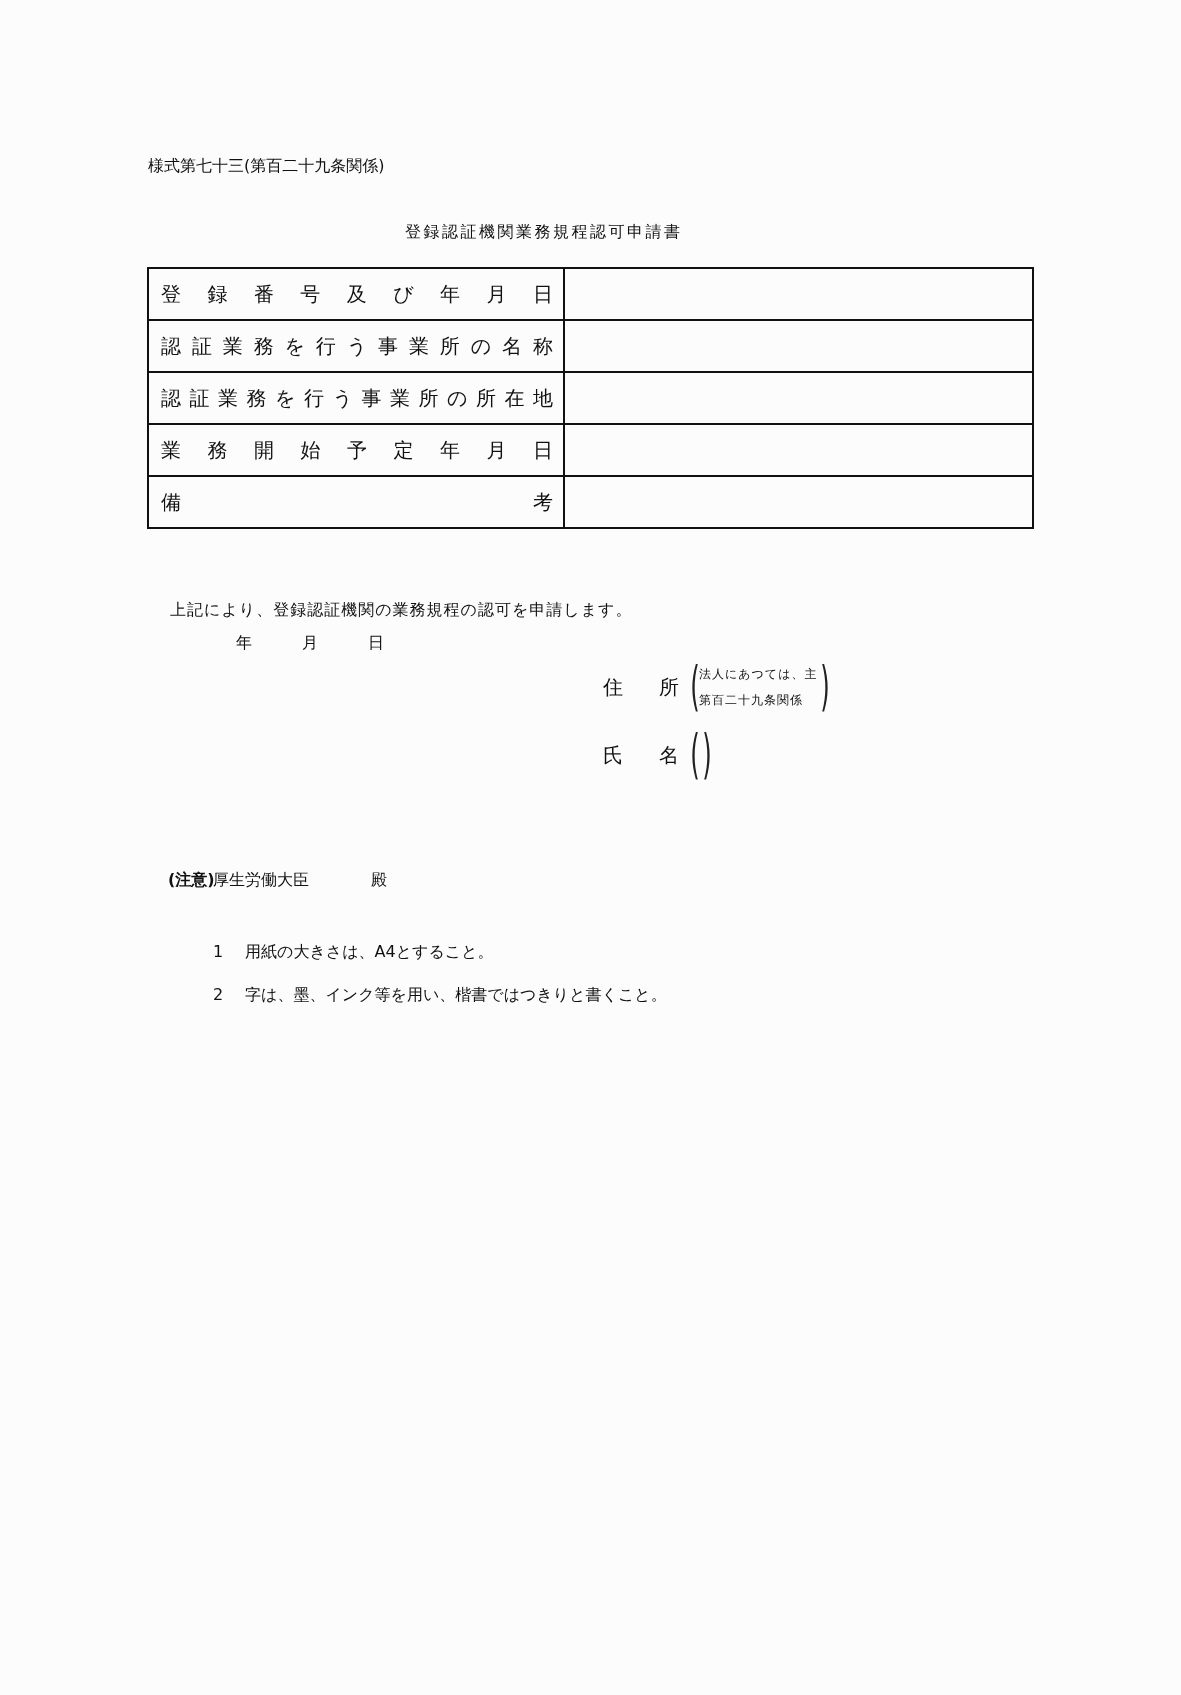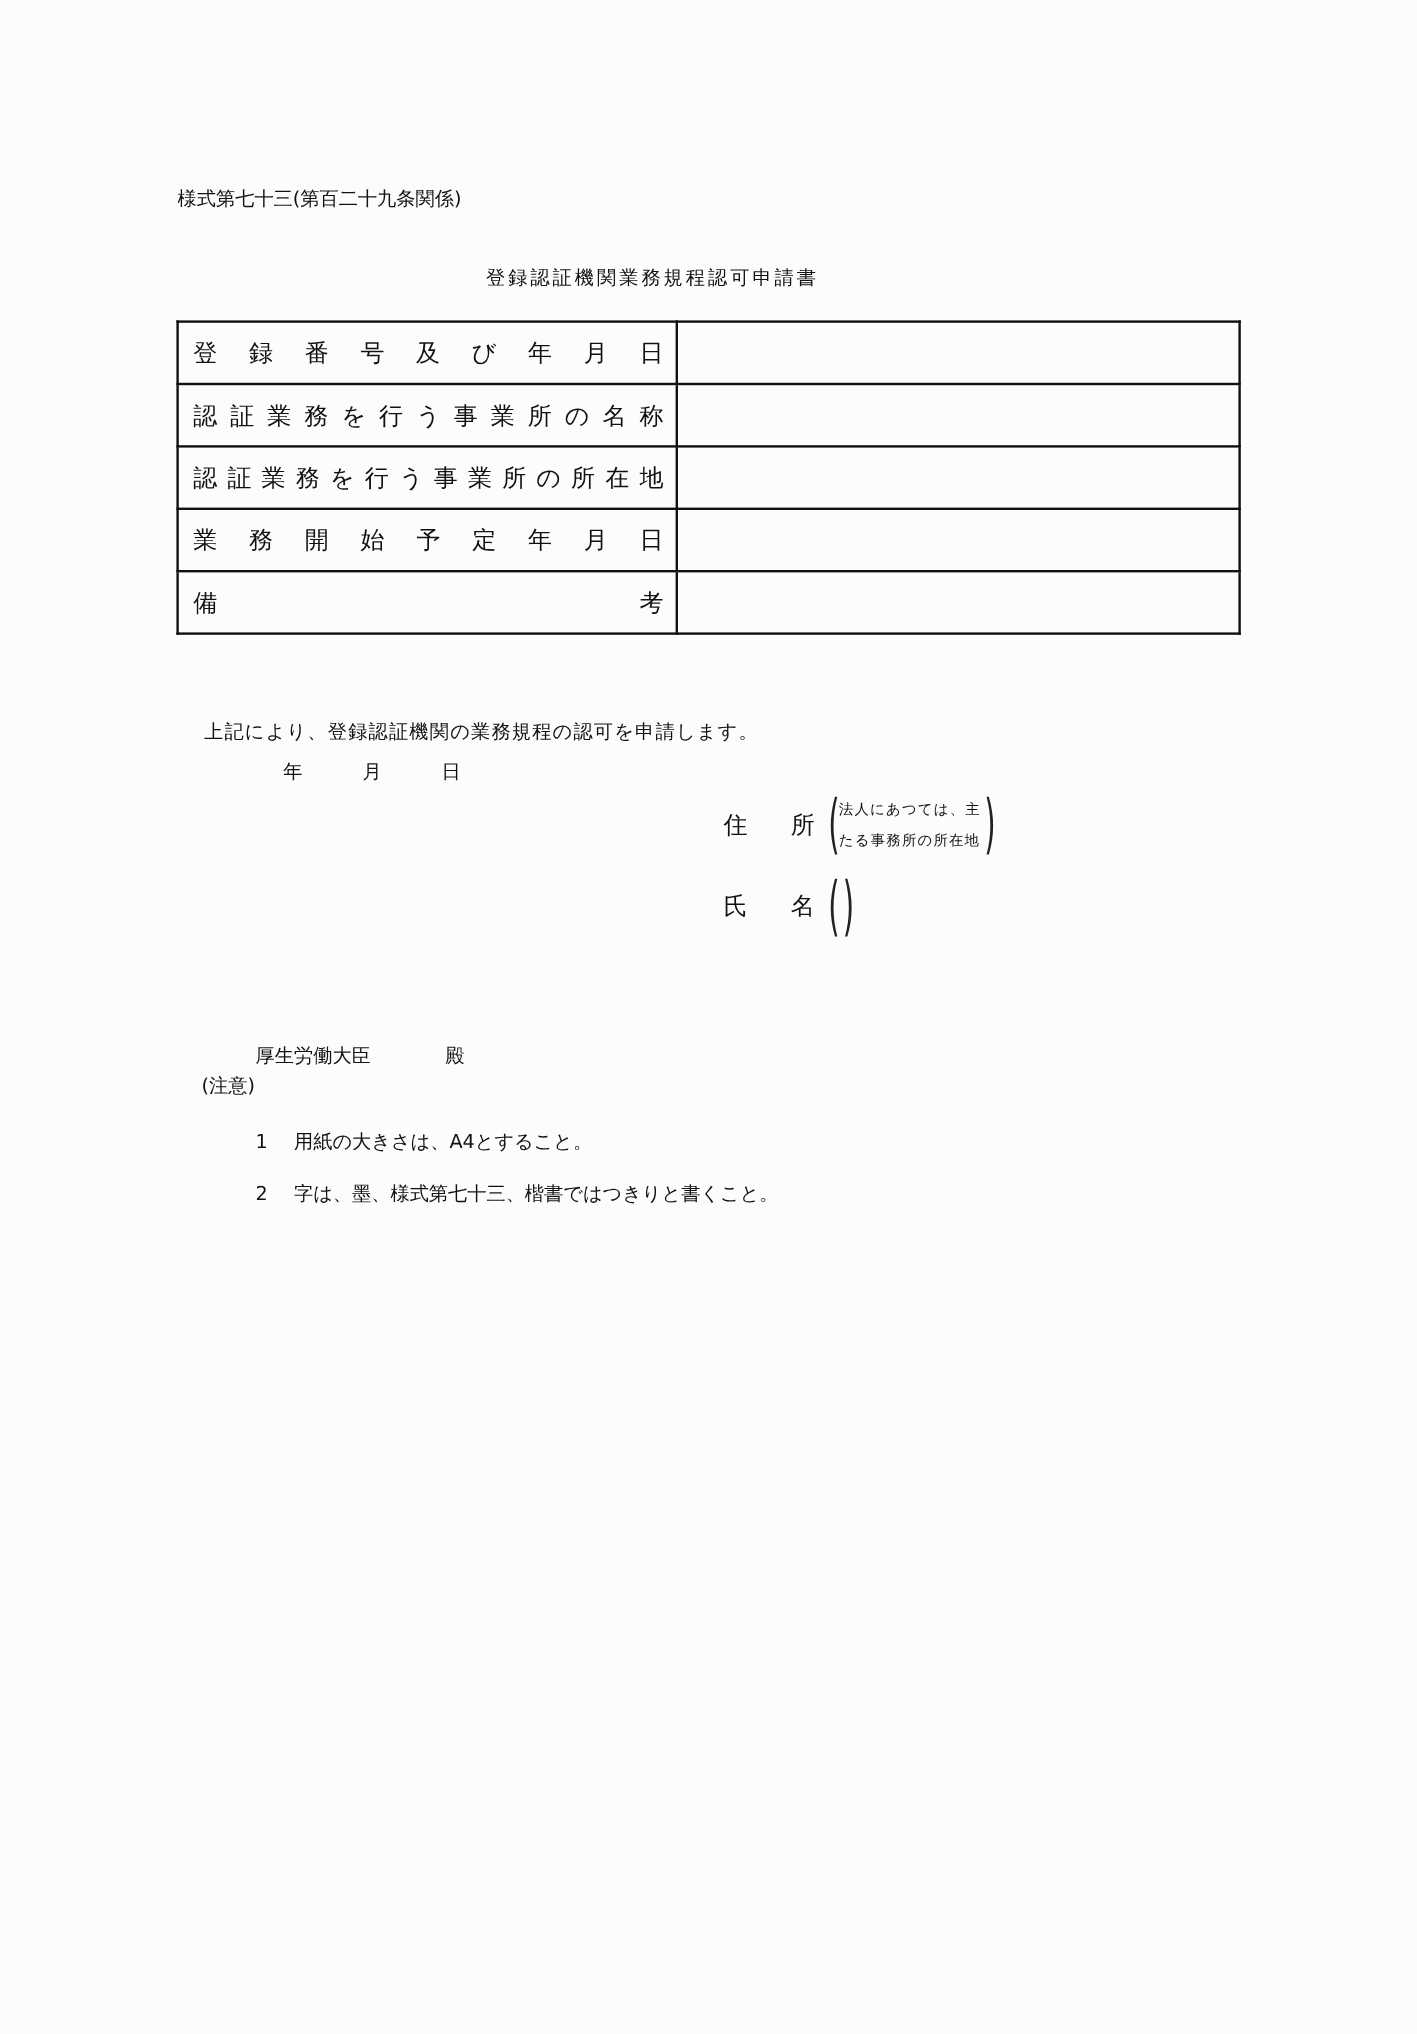--- a/index.html
+++ b/index.html
@@ -157,7 +157,7 @@
   <span class="paren">(</span>
   <div class="note">
     <div>法人にあつては、主</div>
-    <div>たる事務所の所在地</div>
+    <div>第百二十九条関係</div>
   </div>
   <span class="paren">)</span>
 </div>

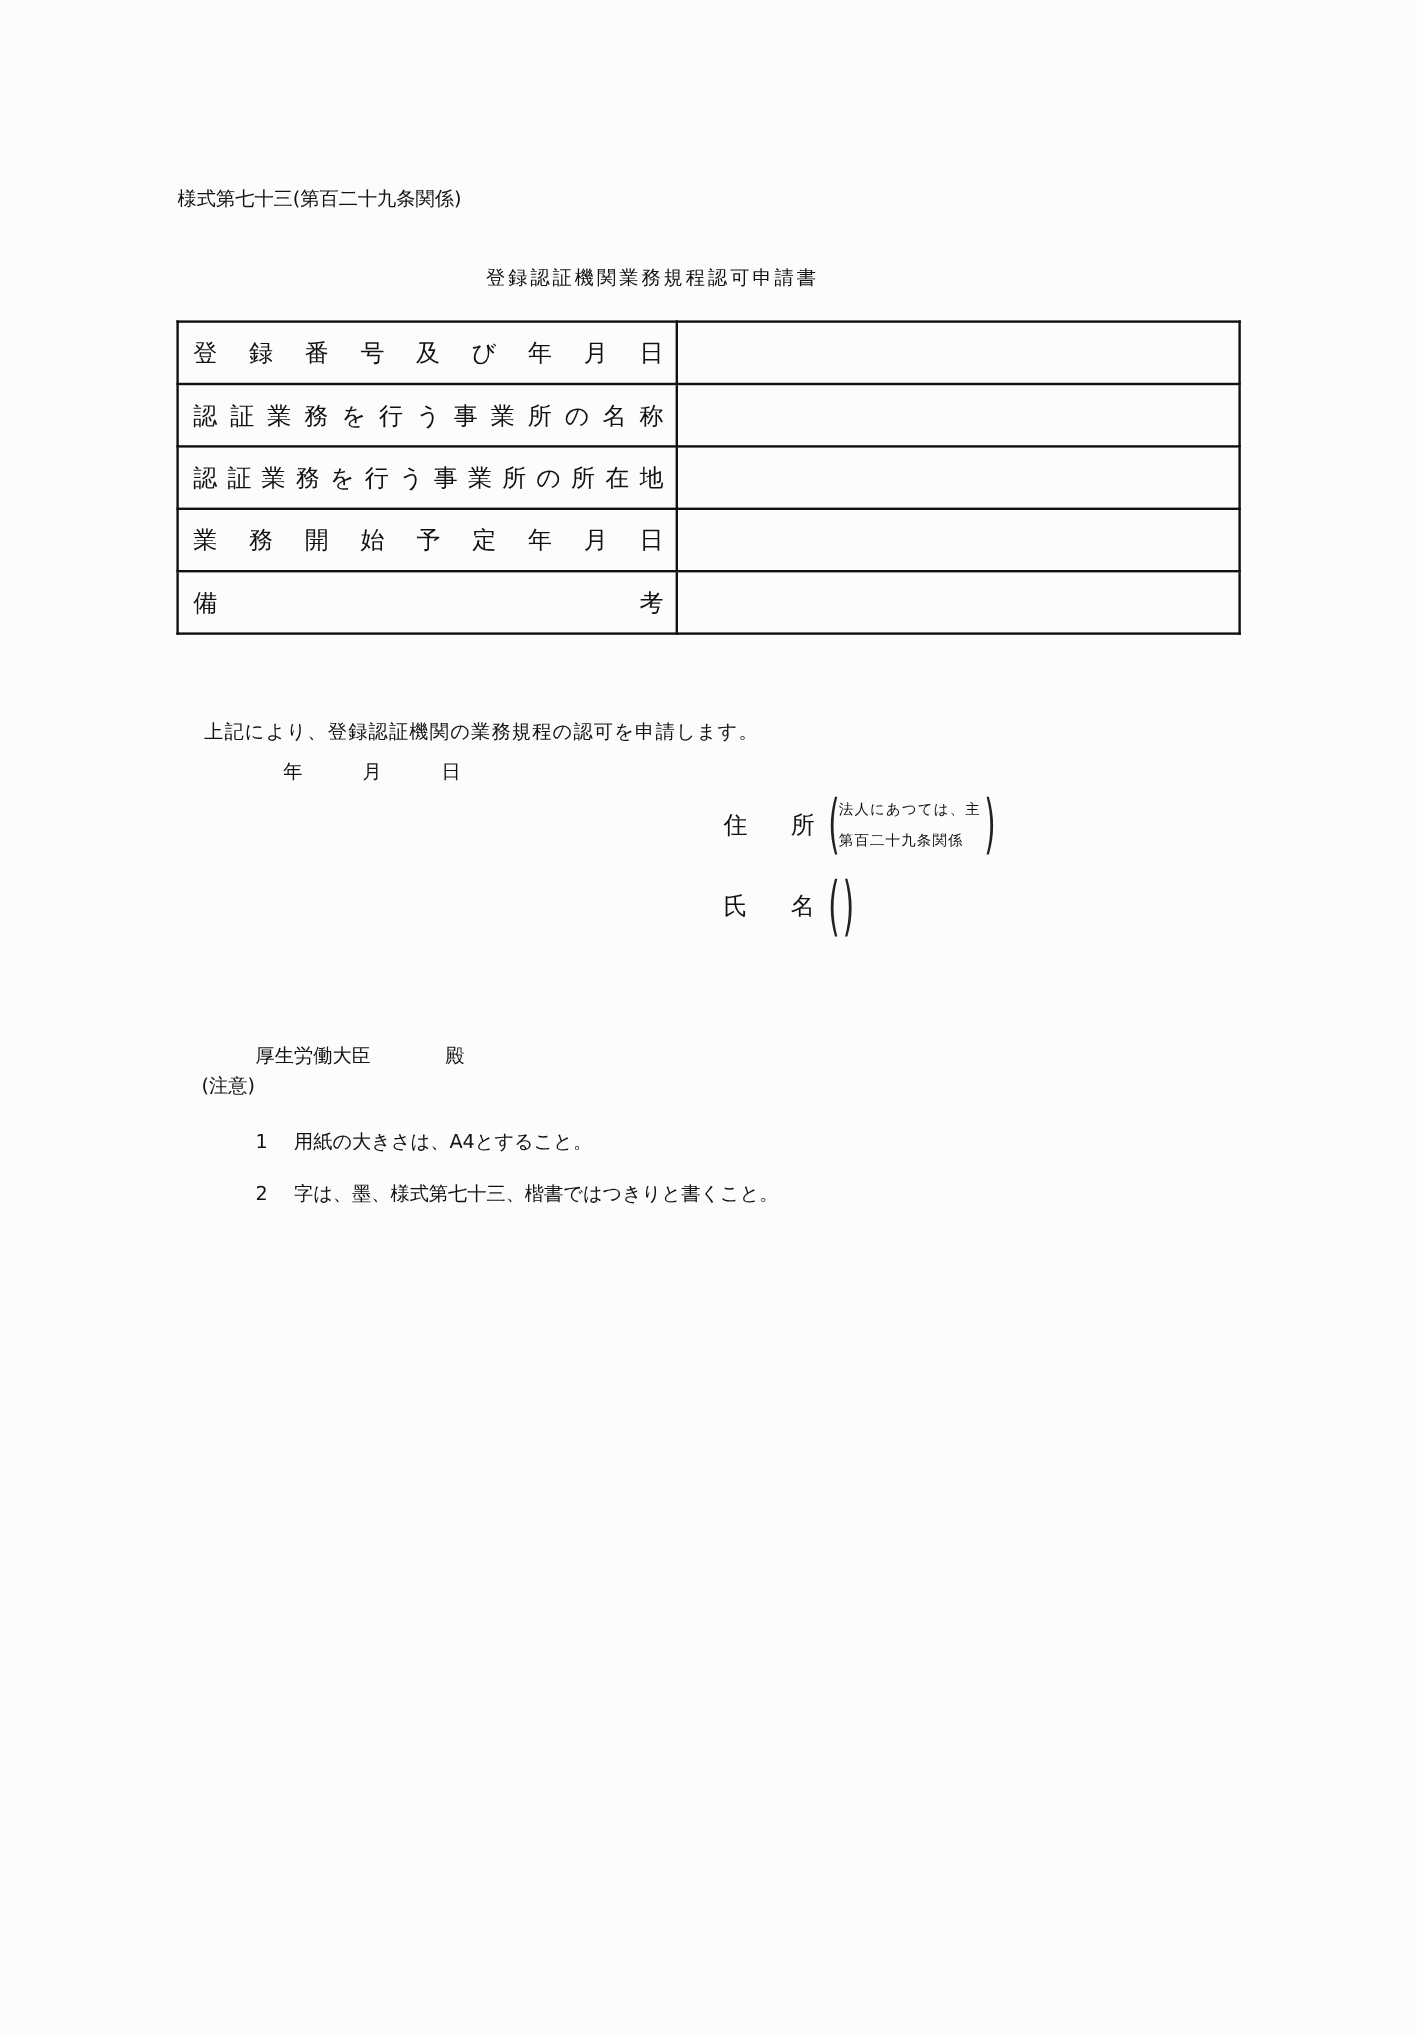--- a/index.html
+++ b/index.html
@@ -44,7 +44,7 @@
   #addressee { left: 213px; top: 868px; text-align: right; }
   #addressee .suffix { margin-left: 62px; }
 
-  #notes-heading { left: 168px; top: 893px; }
+  #notes-heading { left: 168px; top: 868px; font-weight: bold; }
   .note-item { left: 213px; }
   .note-item .num { display: inline-block; width: 32px; }
   #note-1 { top: 940px; }

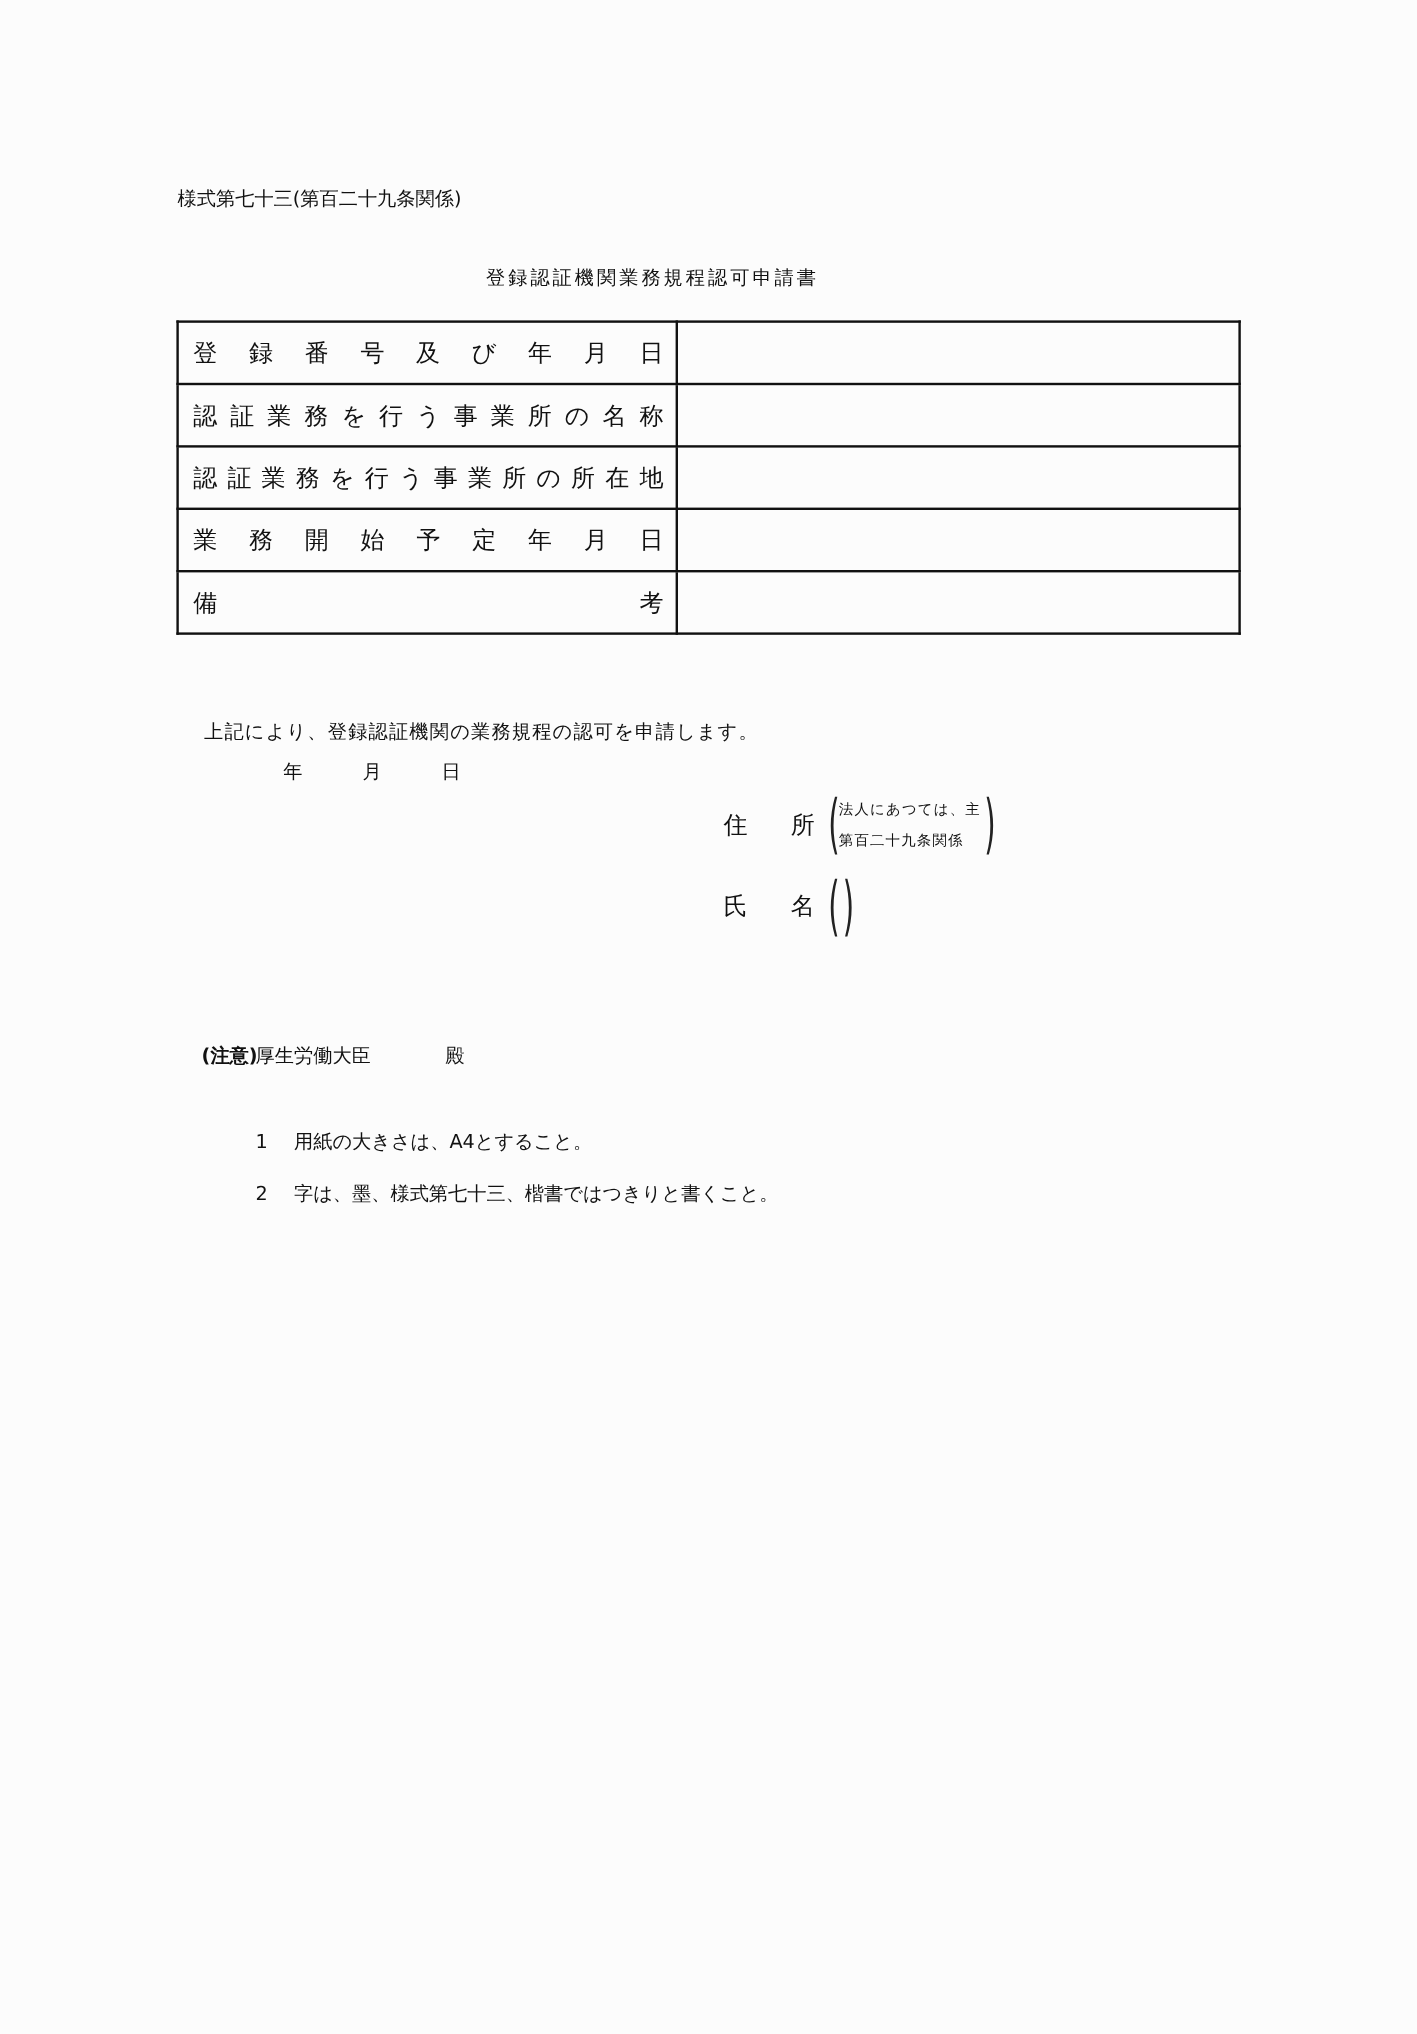--- a/index.html
+++ b/index.html
@@ -180,7 +180,7 @@
   <span class="num">1</span><span>用紙の大きさは、A4とすること。</span>
 </div>
 <div id="note-2" class="abs t21 note-item">
-  <span class="num">2</span><span>字は、墨、様式第七十三、楷書ではつきりと書くこと。</span>
+  <span class="num">2</span><span>字は、墨、インク等を用い、楷書ではつきりと書くこと。</span>
 </div>
 
 </body></html>

